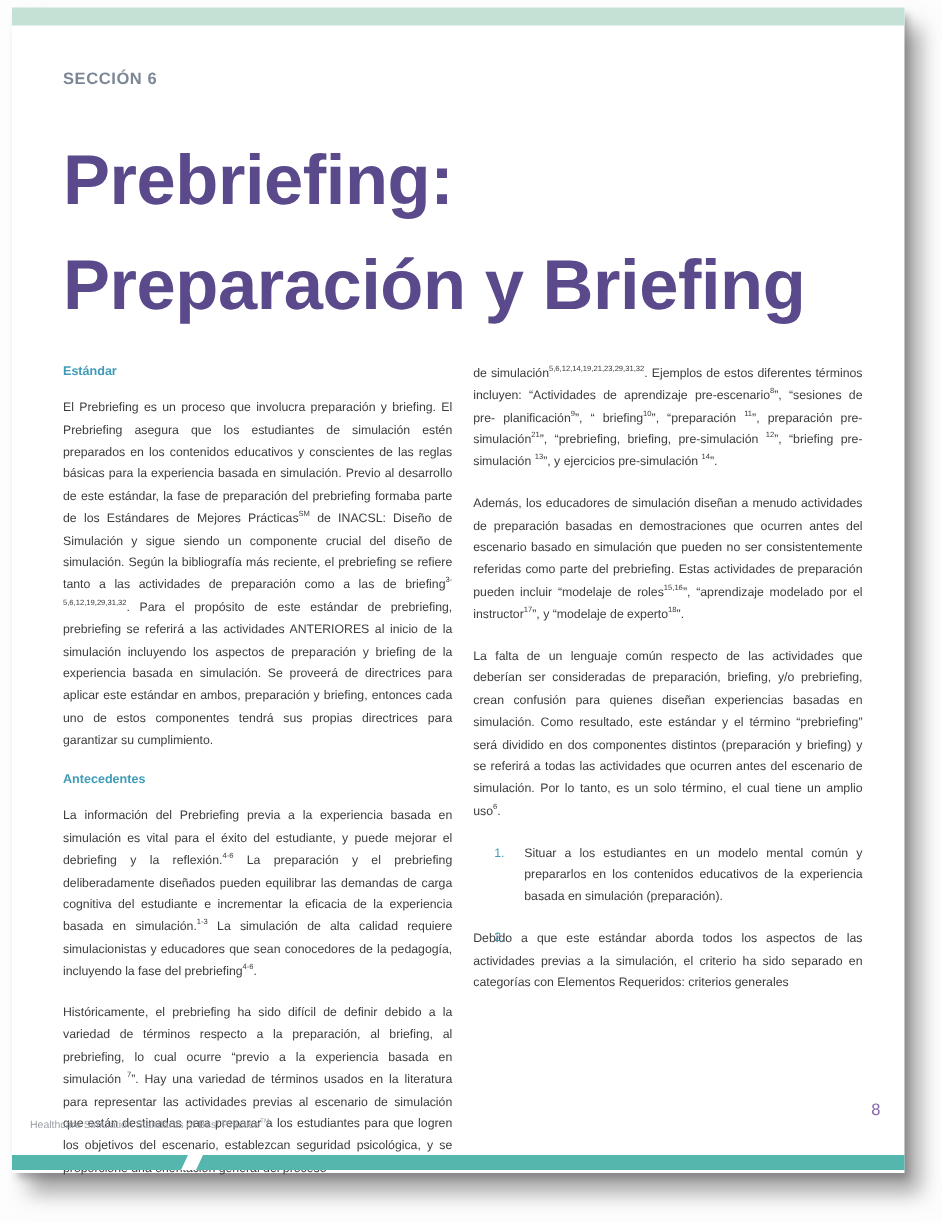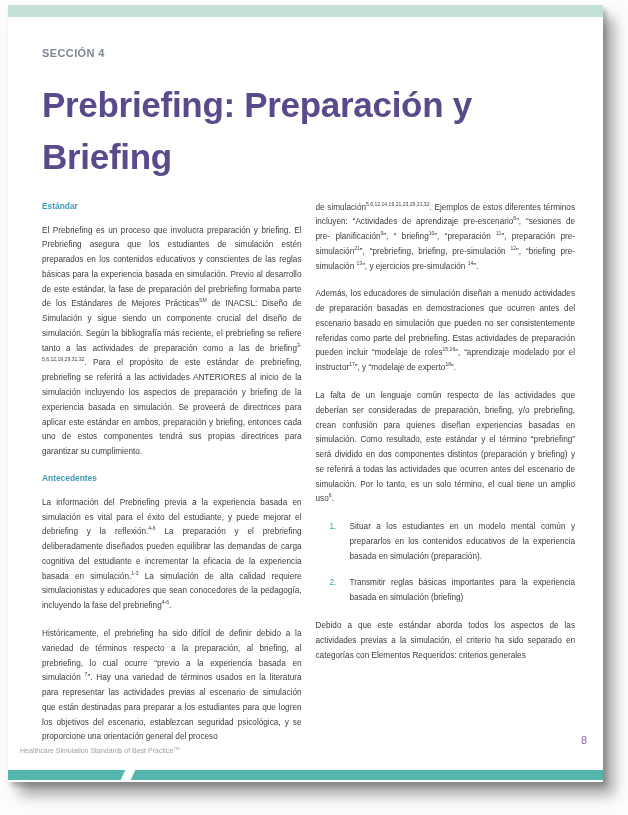--- a/index.html
+++ b/index.html
@@ -121,7 +121,7 @@
     <div class="top-bar"></div>
 
     <div class="content">
-      <div class="section-label">SECCIÓN 4</div>
+      <div class="section-label">SECCIÓN 6</div>
 
       <h1 class="page-title">Prebriefing: Preparación y Briefing</h1>
 

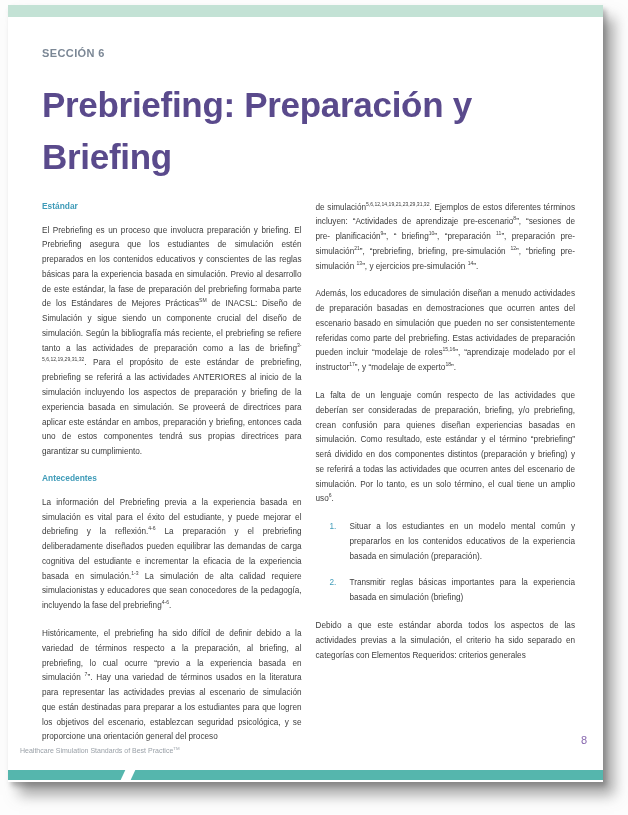--- a/index.html
+++ b/index.html
@@ -41,8 +41,8 @@
     color: var(--section-gray);
   }
   .page-title {
-    margin-top: 20px;
-    font-size: 35px; font-weight: bold;
+    margin-top: 26px;
+    font-size: 47px; font-weight: bold;
     line-height: 1.48;
     letter-spacing: -0.3px;
     color: var(--accent-purple);

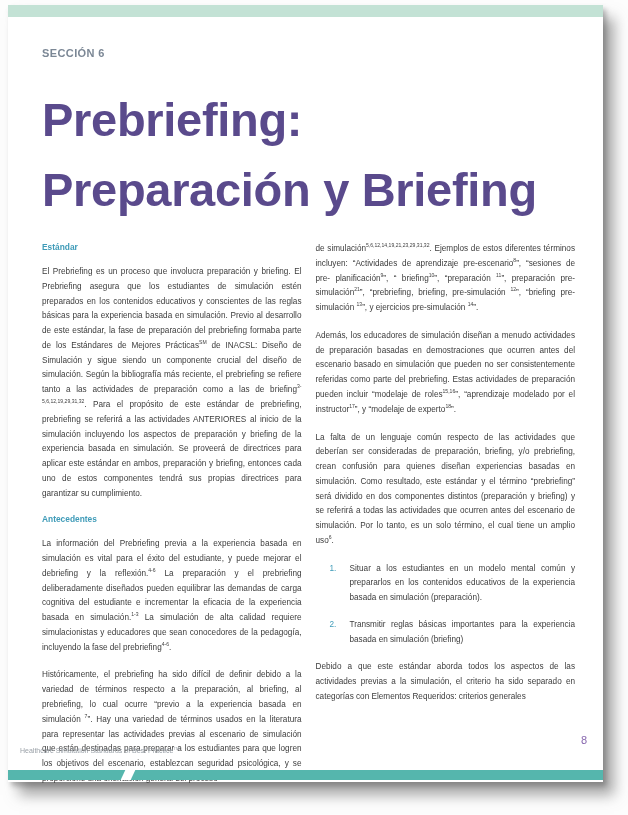--- a/index.html
+++ b/index.html
@@ -149,7 +149,6 @@
             </li>
             <li>
               <span class="li-num">2.</span>
-              <span>Transmitir reglas básicas importantes para la experiencia basada en simulación (briefing)</span>
             </li>
           </ol>
 

